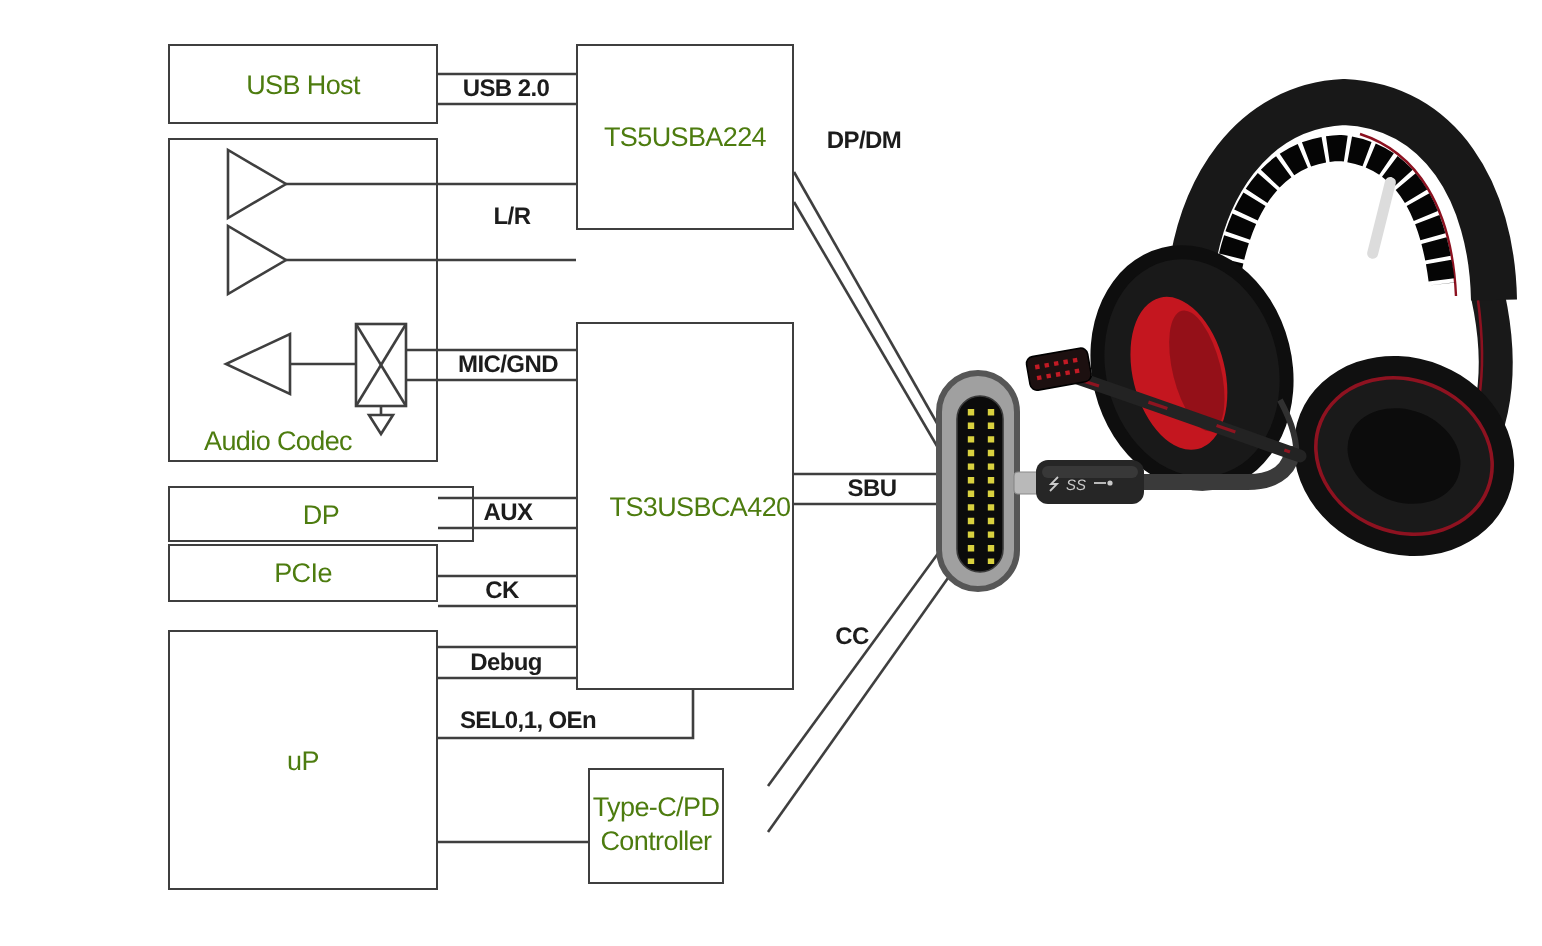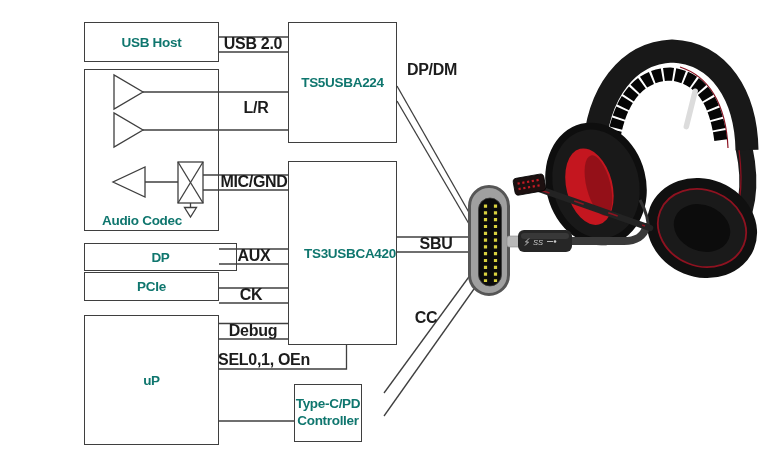--- a/index.html
+++ b/index.html
@@ -10,7 +10,7 @@
   .box{
     position:absolute;border:1.5px solid #3f3f3f;background:#ffffff;
     display:flex;align-items:center;justify-content:center;
-    font-size:13.5px;font-weight:700;letter-spacing:-0.3px;color:#0f766e;
+    font-size:13.5px;font-weight:400;letter-spacing:-0.3px;color:#4d7c0f;
     box-sizing:border-box;z-index:1;
   }
   .box .corner-label{

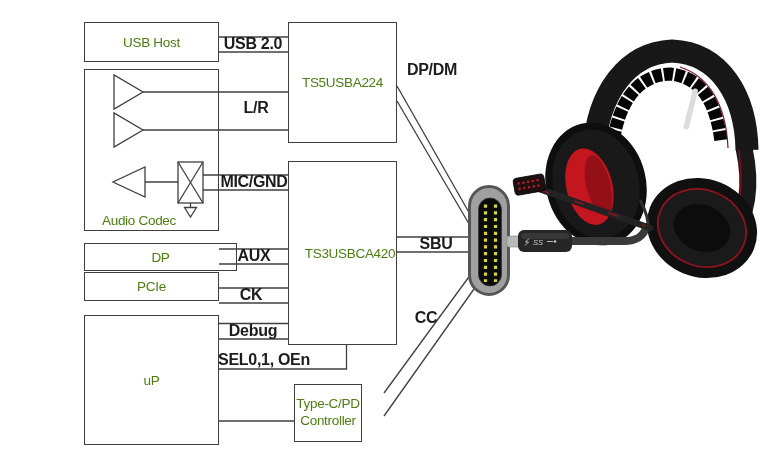--- a/index.html
+++ b/index.html
@@ -19,7 +19,7 @@
   .two-line{flex-direction:column;line-height:1.25;}
   .sig{
     position:absolute;transform:translate(-50%,-50%);white-space:nowrap;
-    font-size:16px;font-weight:600;letter-spacing:-0.3px;color:#1c1c1c;z-index:3;
+    font-size:12px;font-weight:600;letter-spacing:-0.3px;color:#1c1c1c;z-index:3;
   }
   svg.overlay{position:absolute;left:0;top:0;width:771px;height:473px;z-index:2;pointer-events:none;}
 </style>

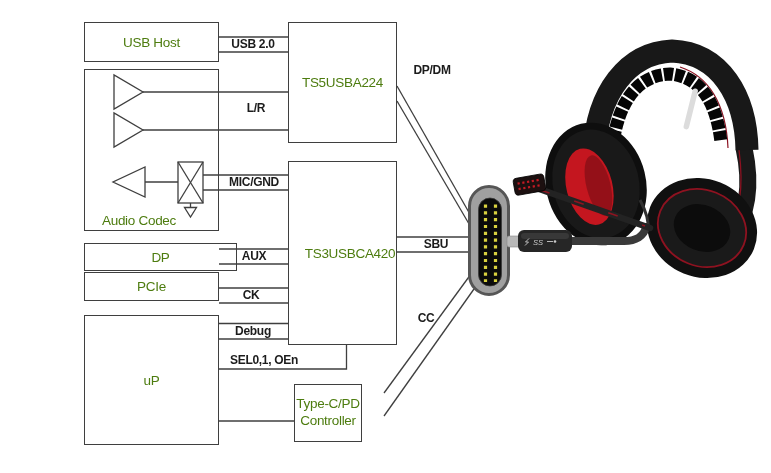--- a/index.html
+++ b/index.html
@@ -36,7 +36,7 @@
     <span class="corner-label">Audio Codec</span>
   </div>
 
-  <div class="box" style="left:288px;top:22px;width:109px;height:121px;">
+  <div class="box" style="left:288px;top:22px;width:109px;height:93px;">
     <span>TS5USBA224</span>
   </div>
 

